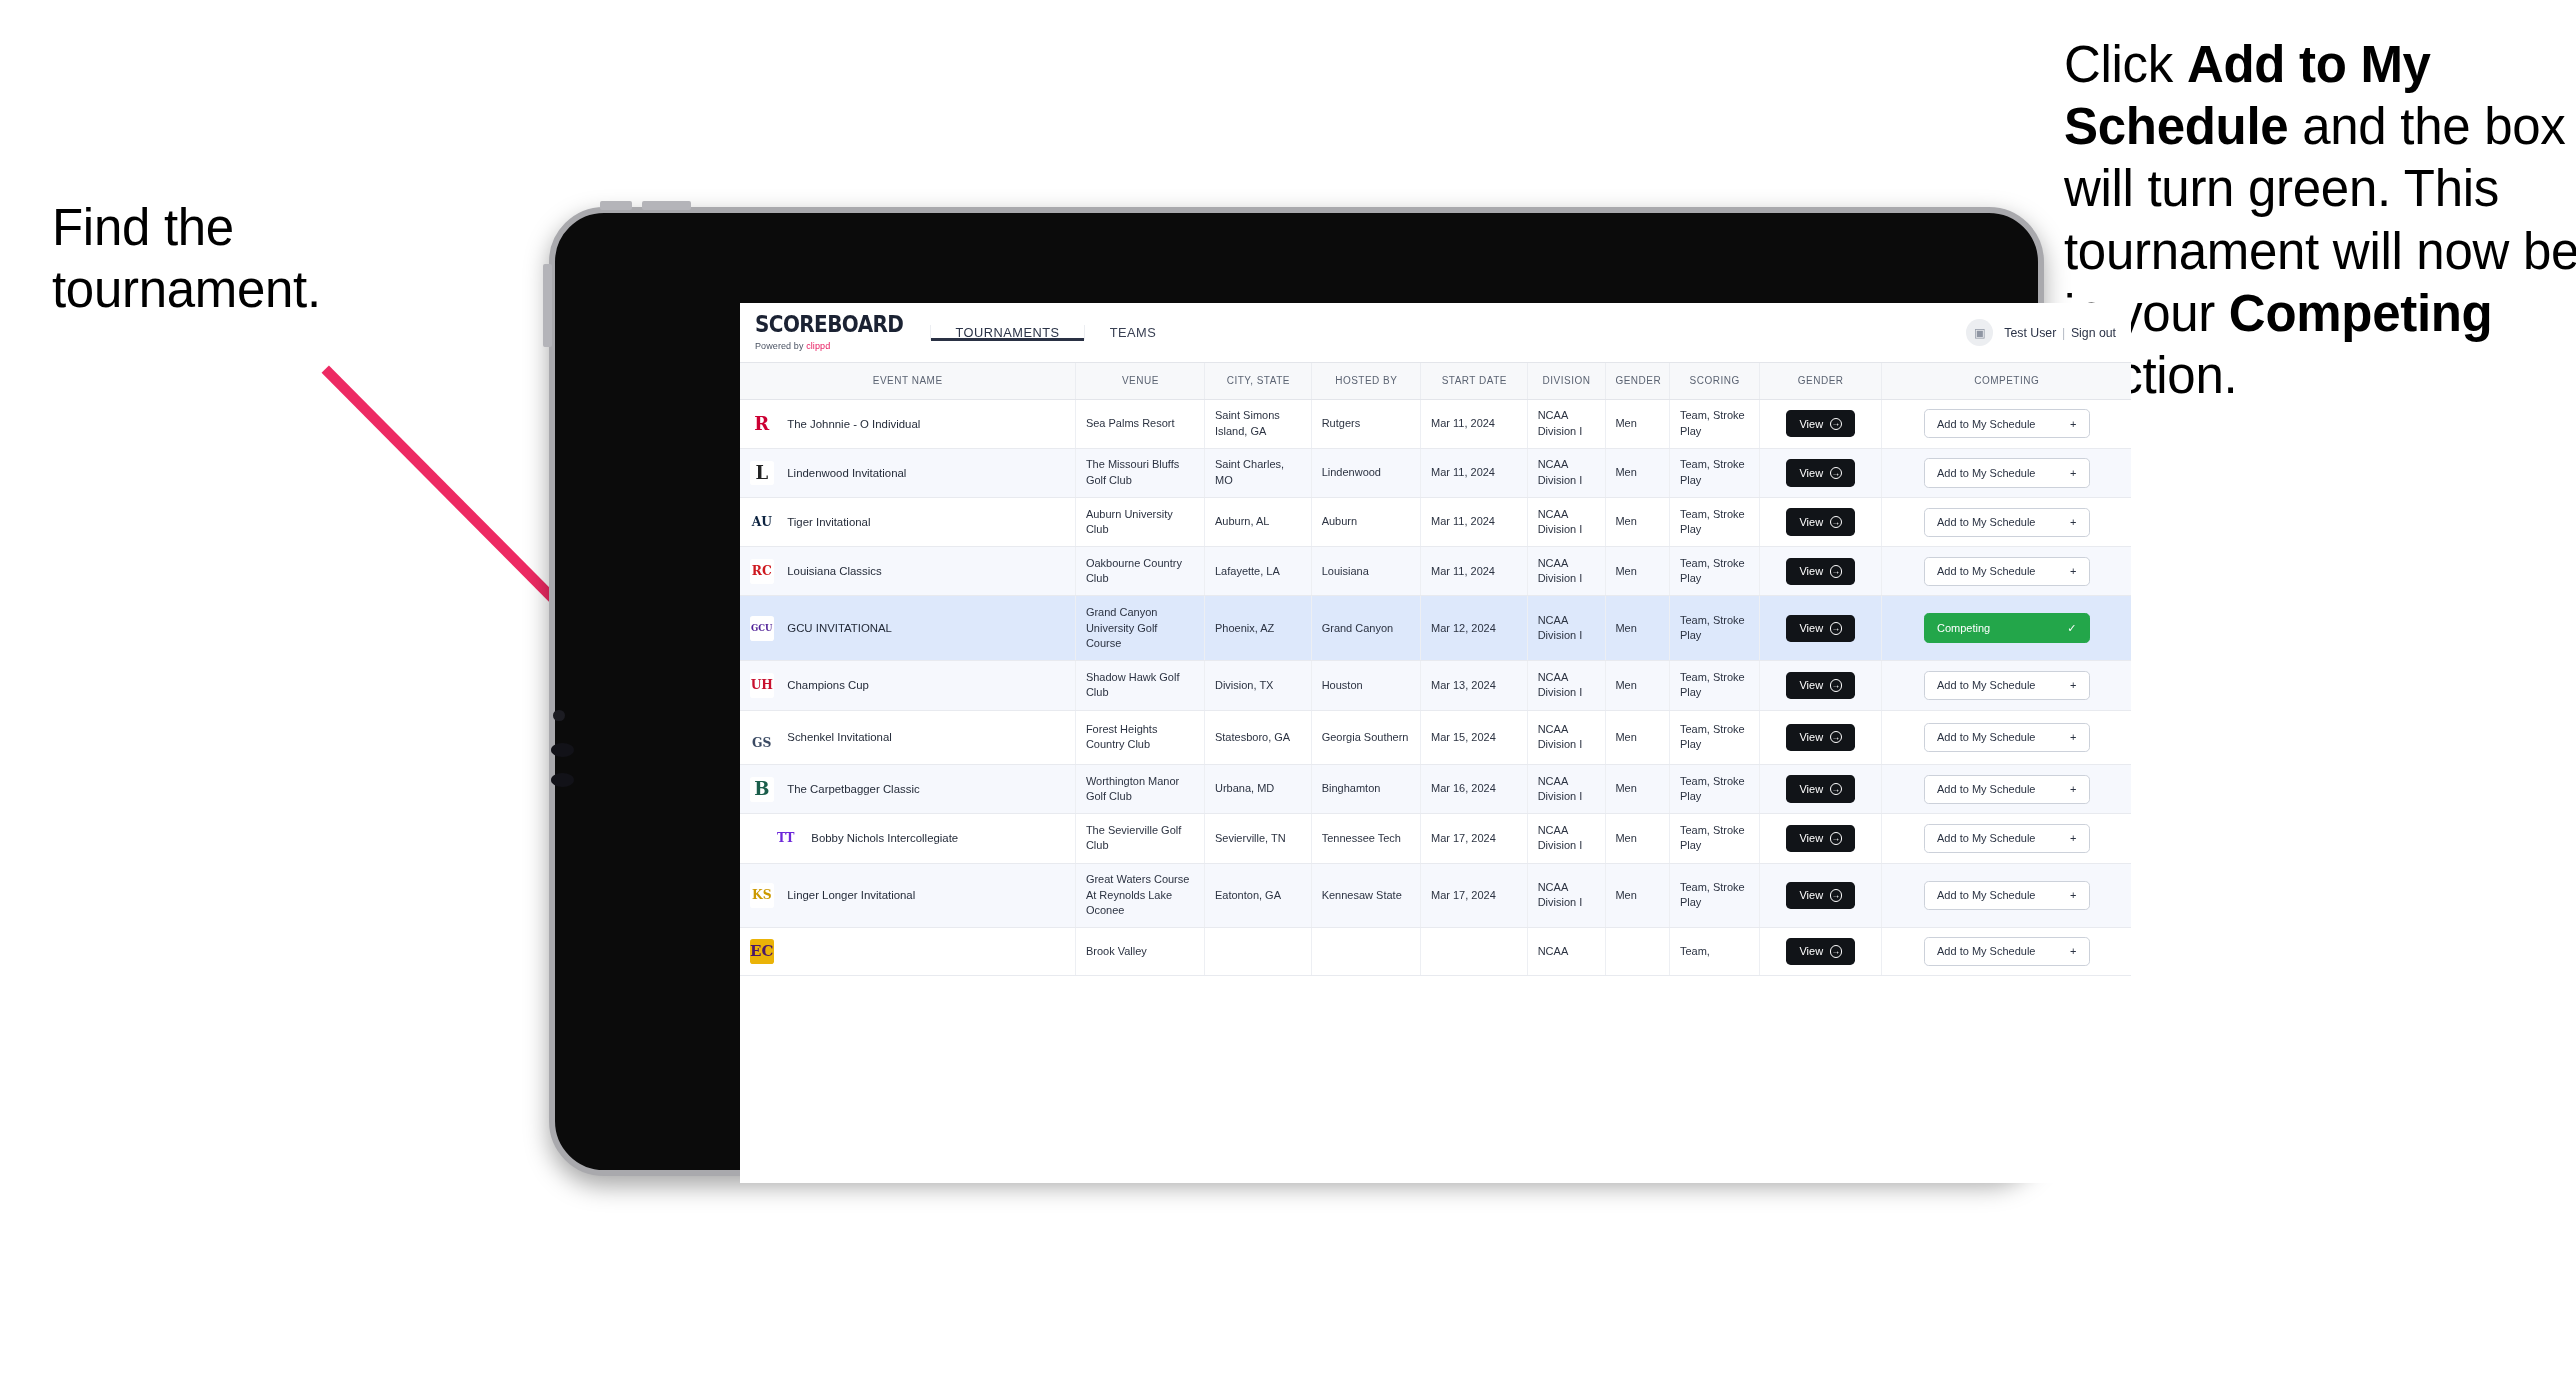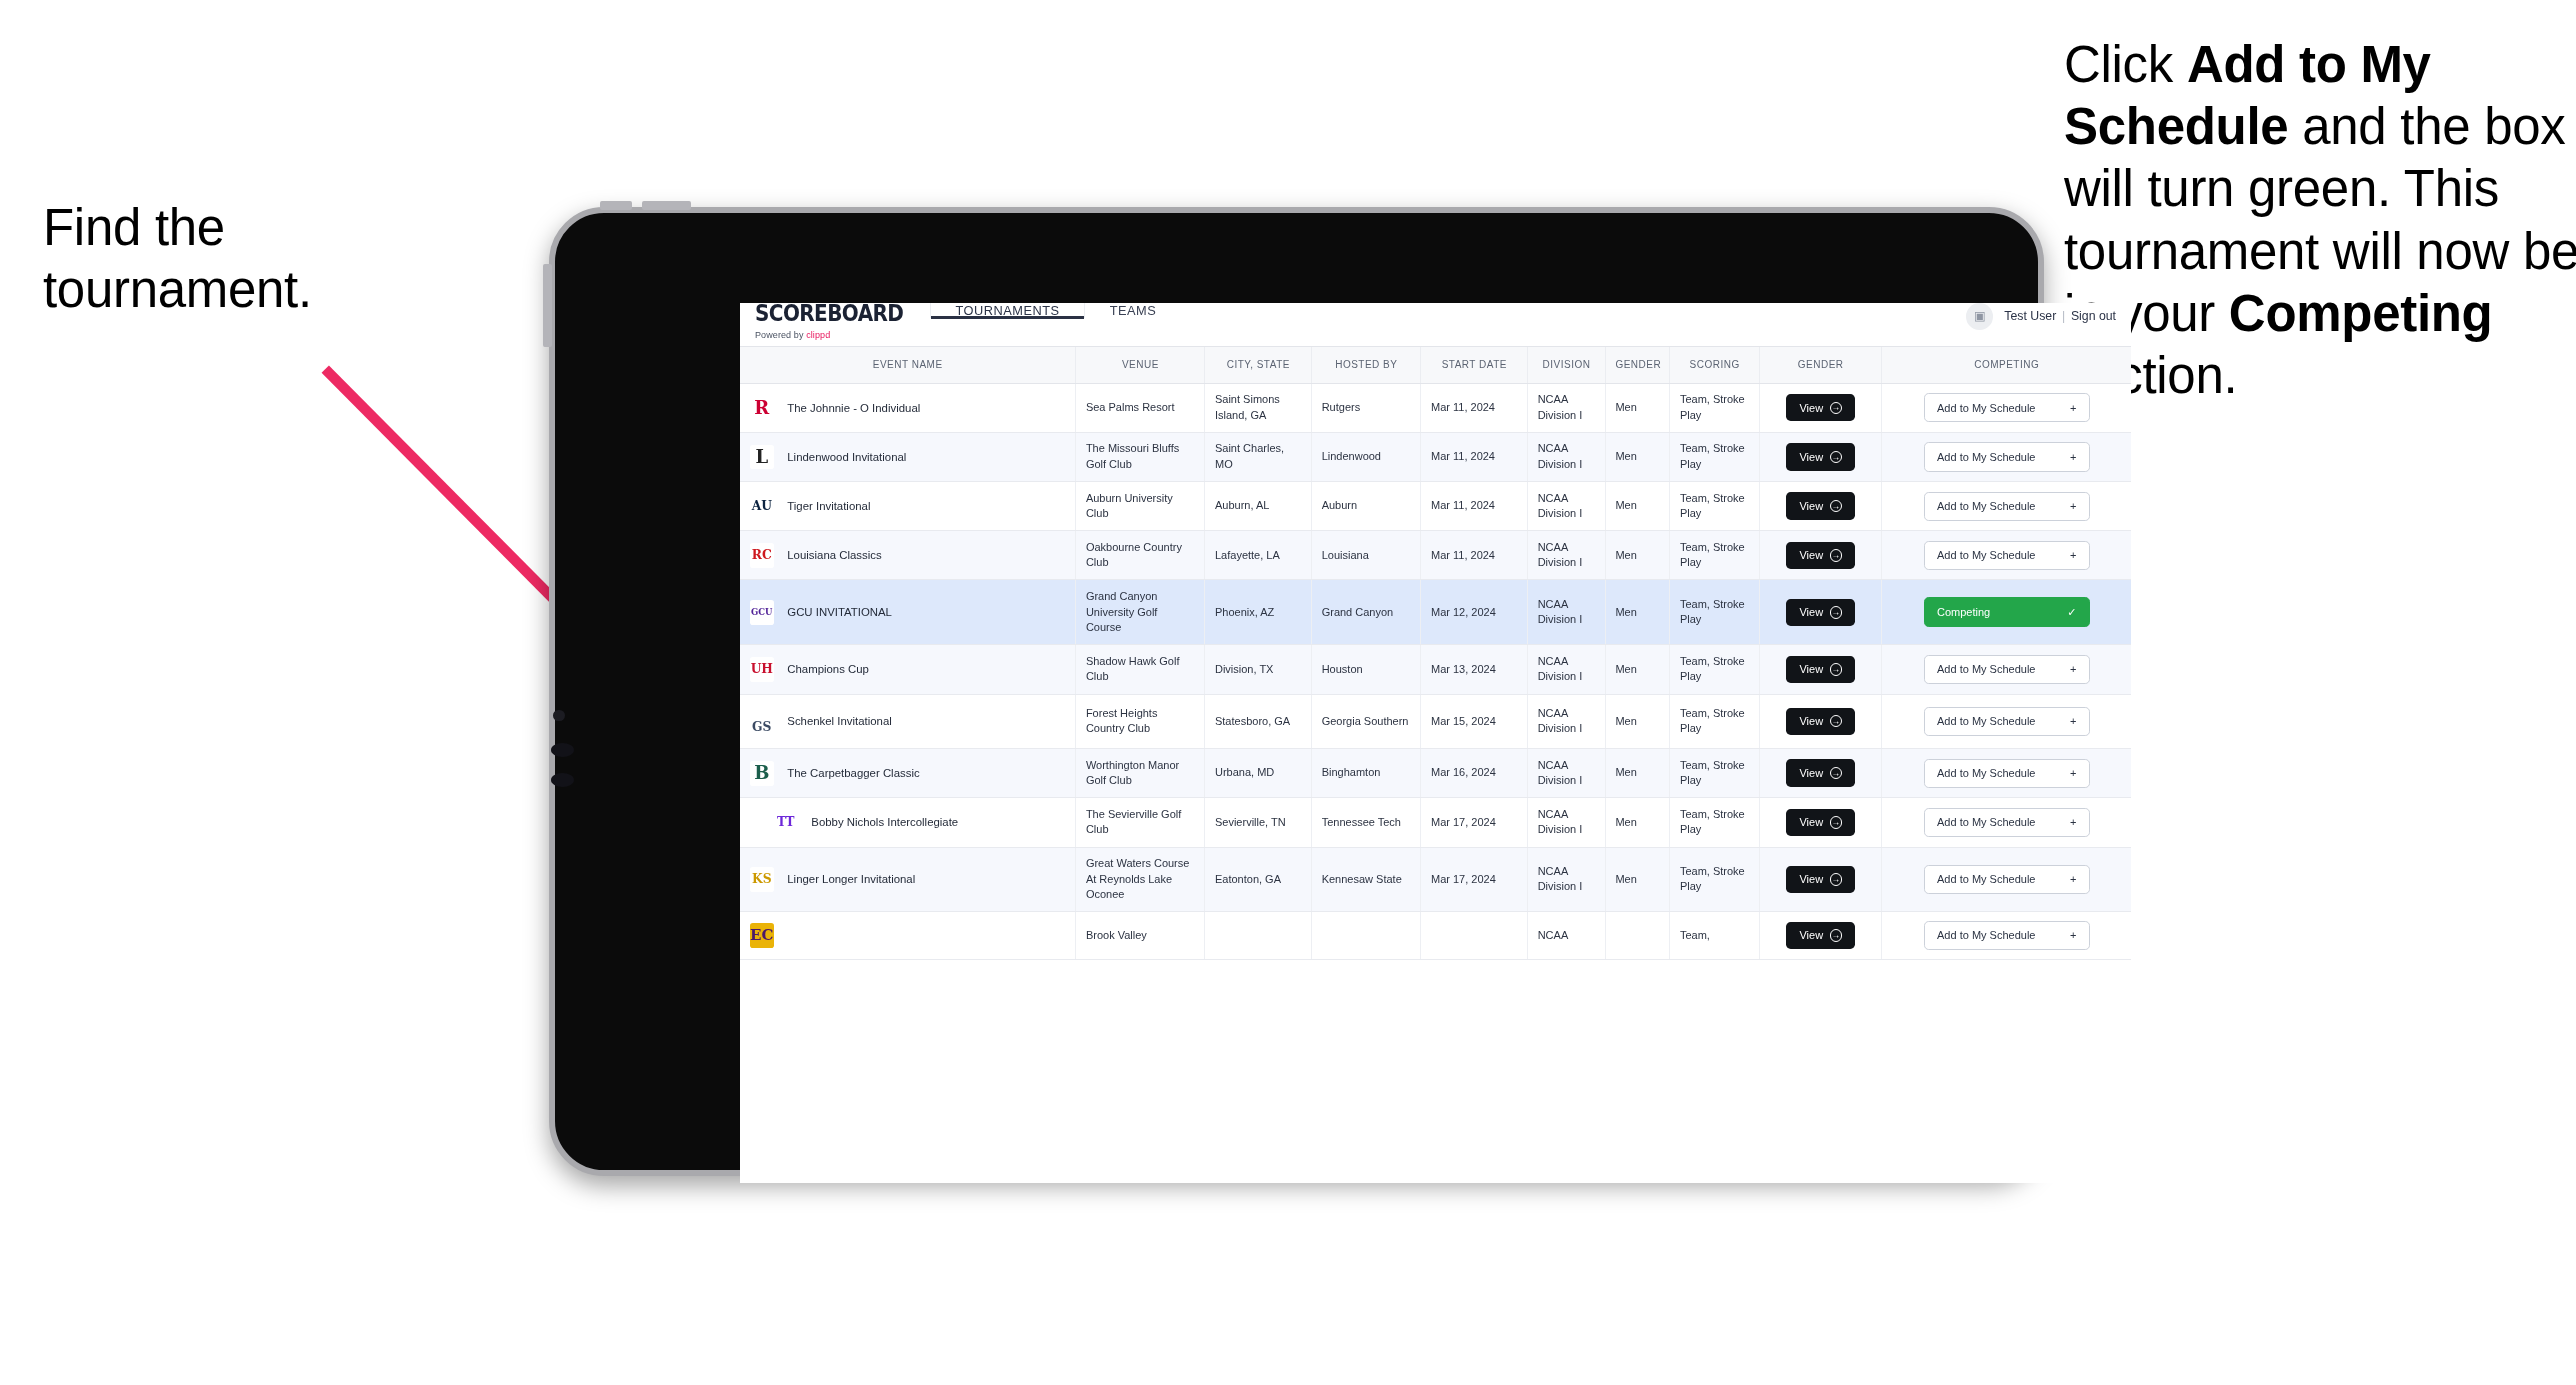--- a/index.html
+++ b/index.html
@@ -20,7 +20,7 @@
     line-height: 1.22;
     letter-spacing: -0.3px;
   }
-  #annot-left  { left: 43px;  top: 197px; width: 407px; font-size: 51px; }
+  #annot-left  { left: 52px;  top: 197px; width: 407px; font-size: 51px; }
   #annot-right { left: 2064px; top: 34px;  width: 516px; font-size: 51px; }
   .annot b { font-weight: 700; }
 

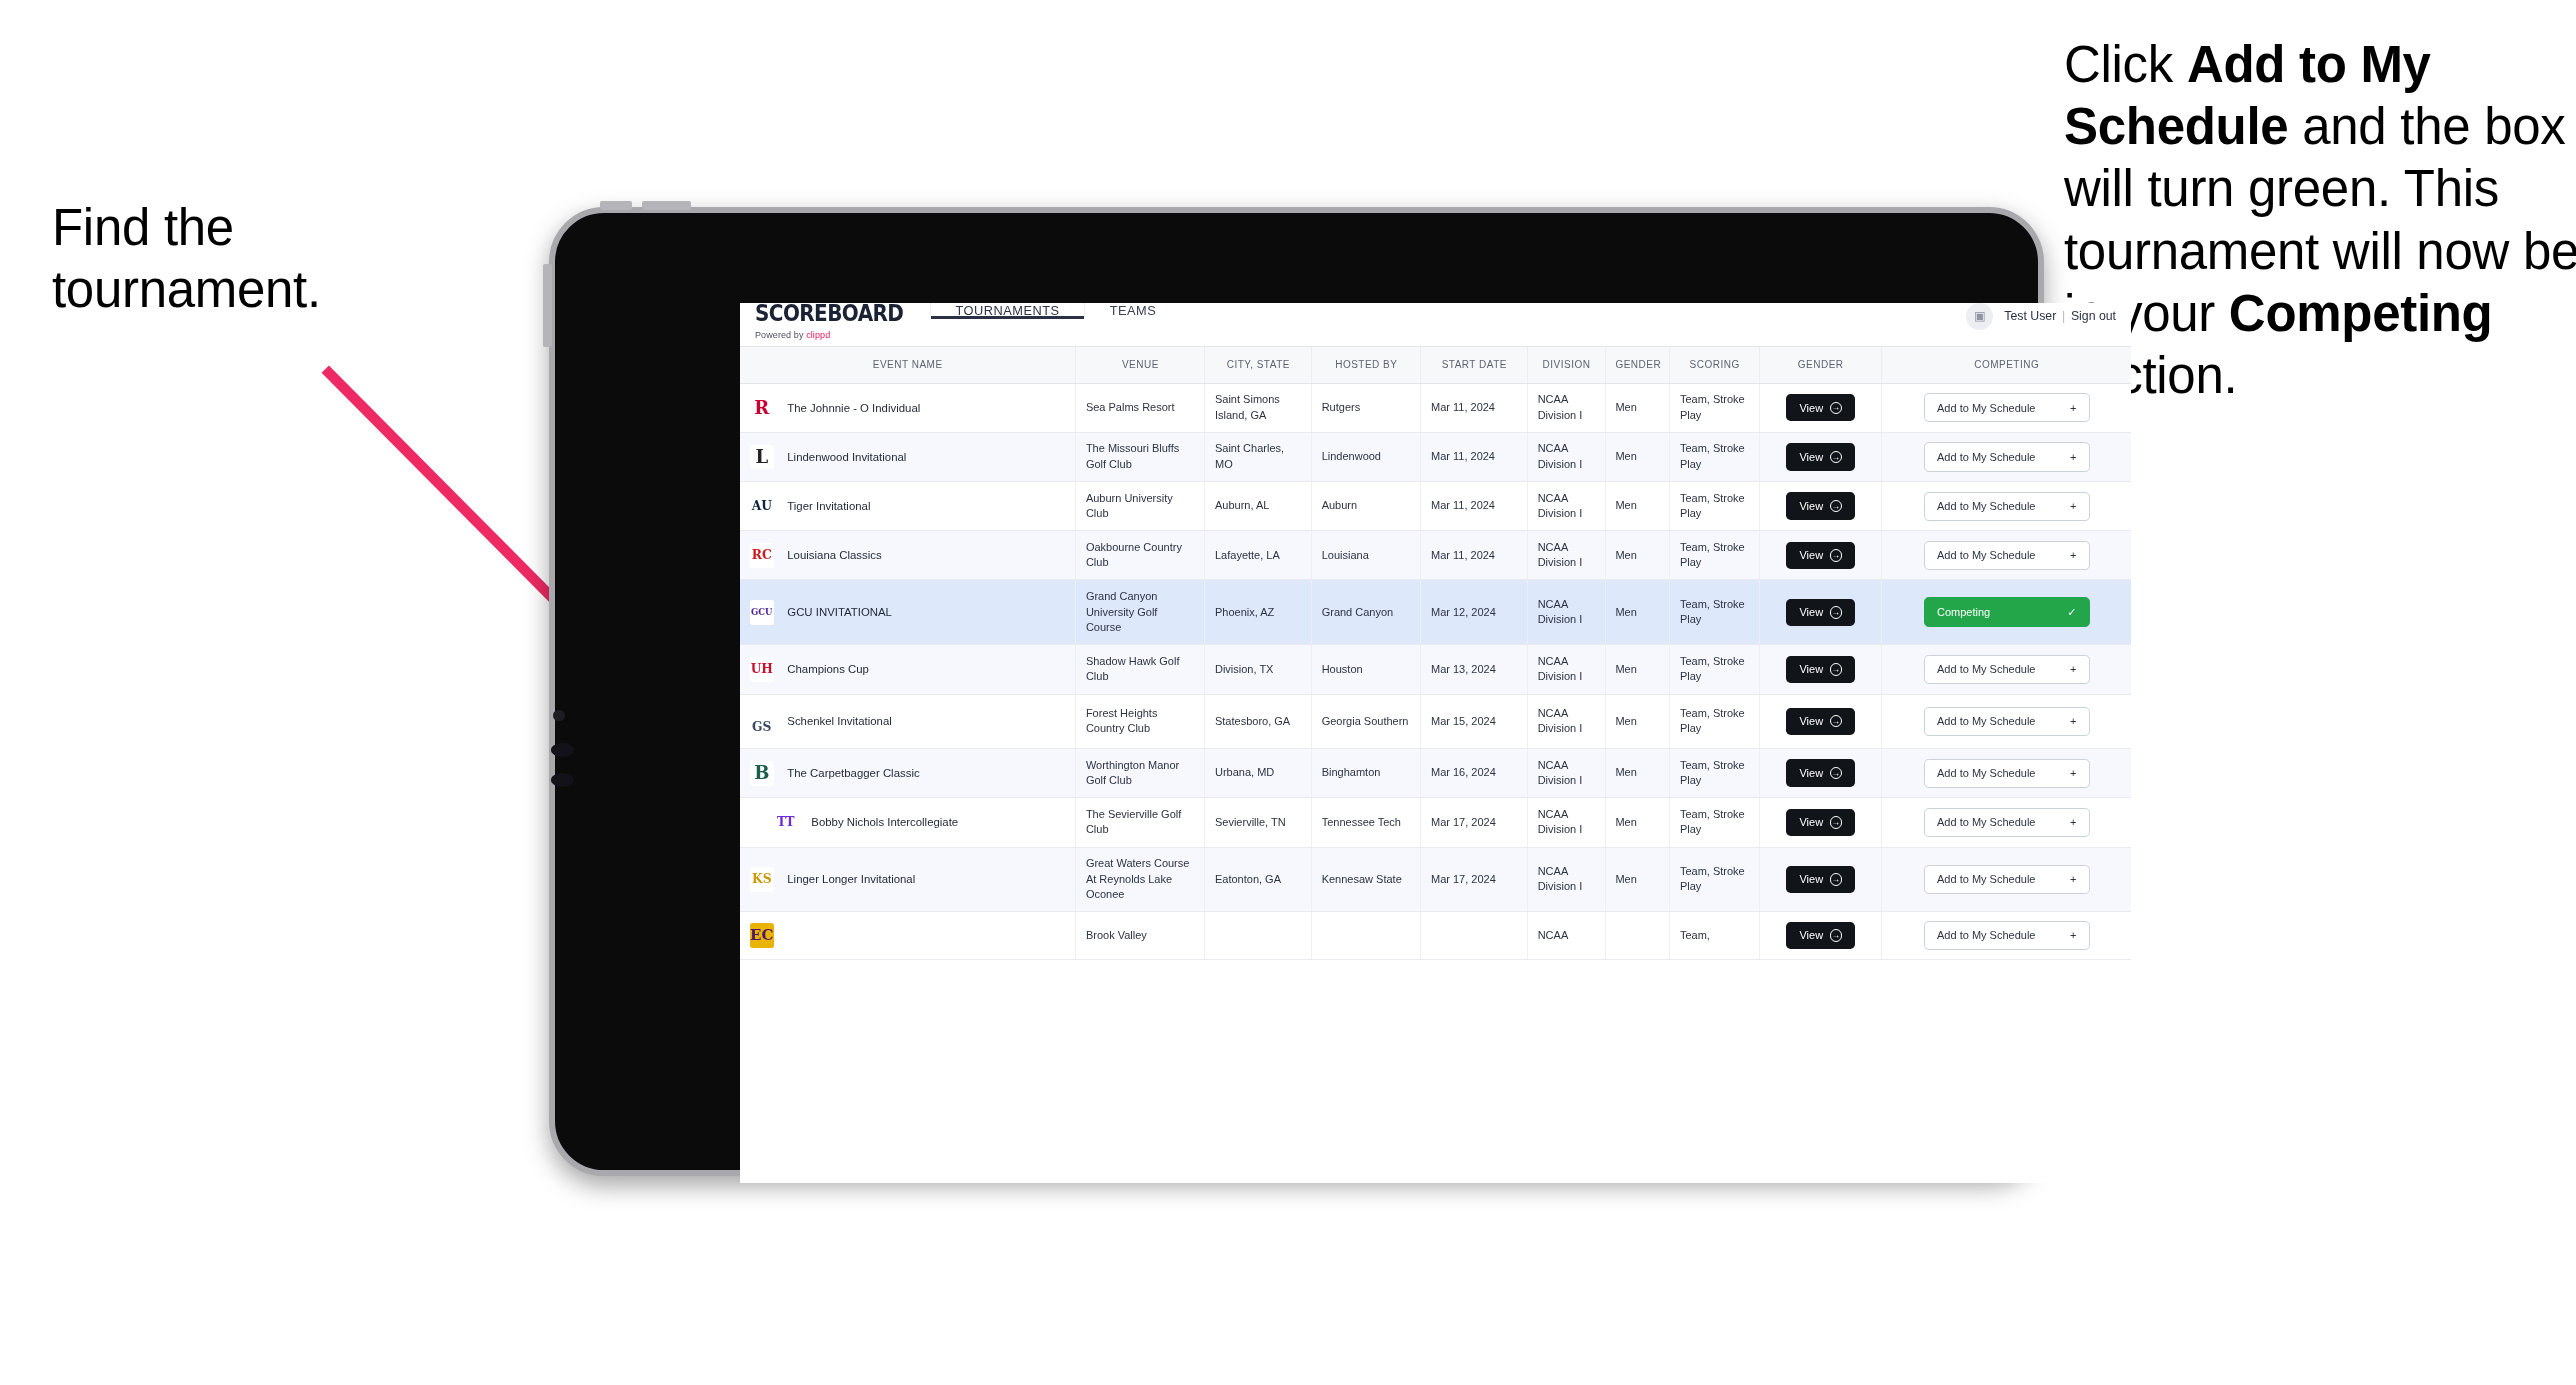--- a/index.html
+++ b/index.html
@@ -74,8 +74,8 @@
 
   
   .app-header {
-    display: flex; align-items: flex-start;
-    height: 44px;
+    display: flex; align-items: center;
+    height: 60px;
     background: #fff;
     border-bottom: 0.9px solid #e3e5ea;
     position: relative;

